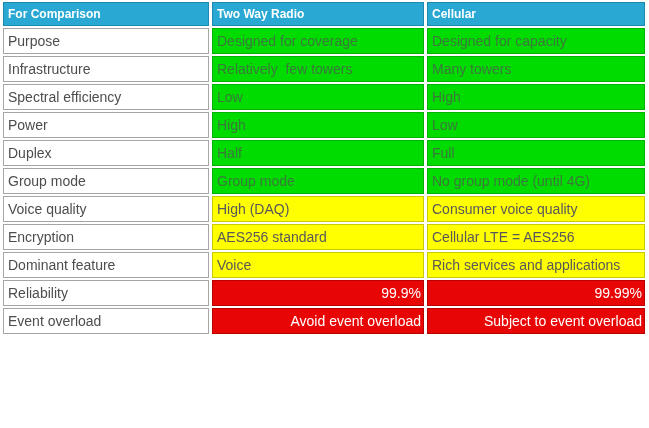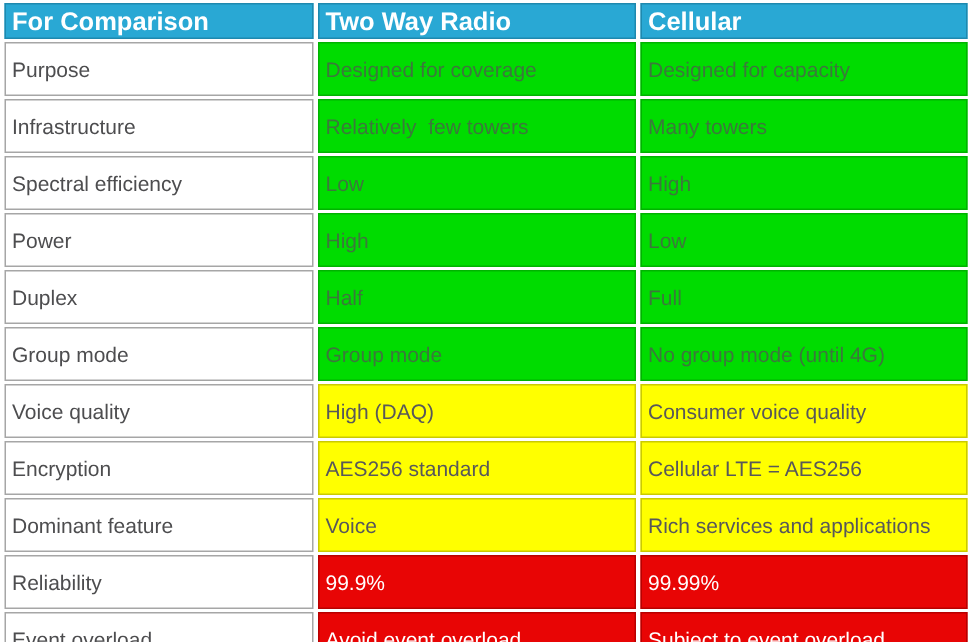--- a/index.html
+++ b/index.html
@@ -40,7 +40,7 @@
     color: var(--header-text);
     border: 1px solid var(--header-border);
     font-weight: bold;
-    font-size: 17px;
+    font-size: 12px;
   }
   td.feature {
     background: var(--feature-bg);

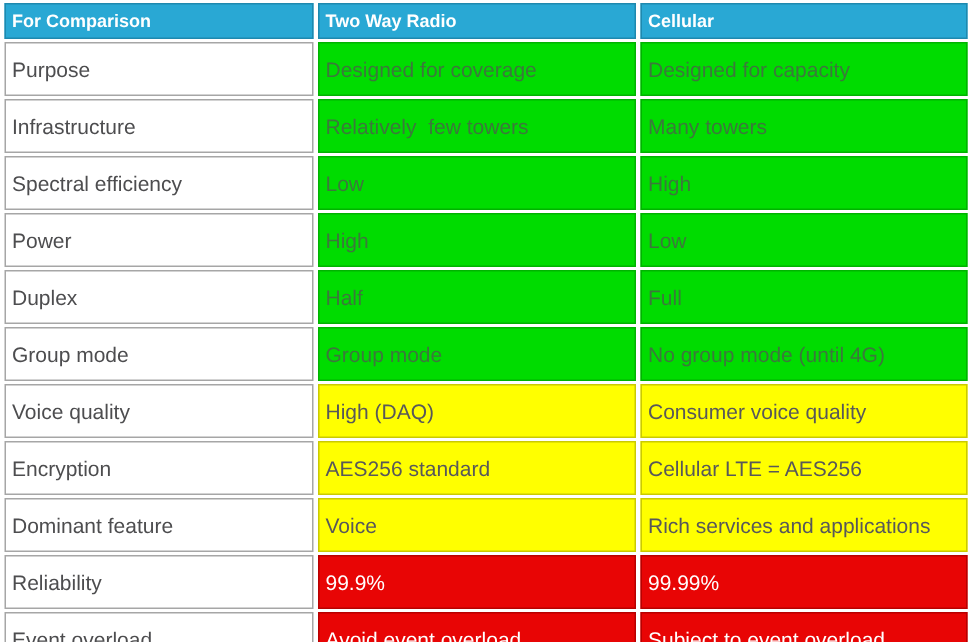--- a/index.html
+++ b/index.html
@@ -31,7 +31,7 @@
     white-space: pre;
     overflow: hidden;
   }
-  tr { height: 36px; }
+  tr { height: 26px; }
   tr.hdr { height: 24px; }
   tr.tall { height: 46px; }
   tr.tall td { white-space: pre-wrap; }

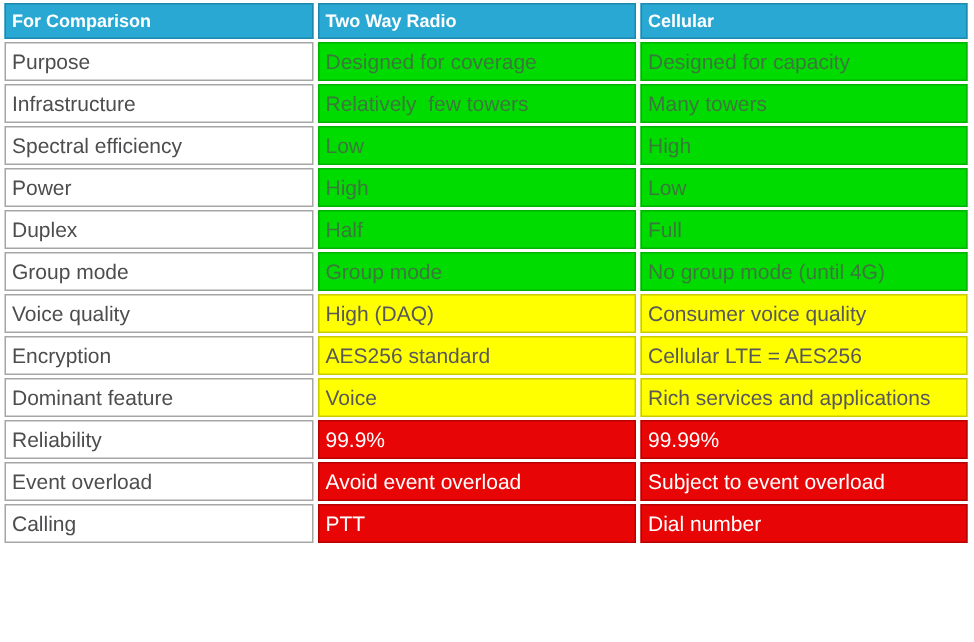--- a/index.html
+++ b/index.html
@@ -62,6 +62,7 @@
     background: var(--red-bg);
     color: var(--red-text);
     border: 1px solid var(--red-border);
+    text-align: right;
   }
 </style>
 </head>

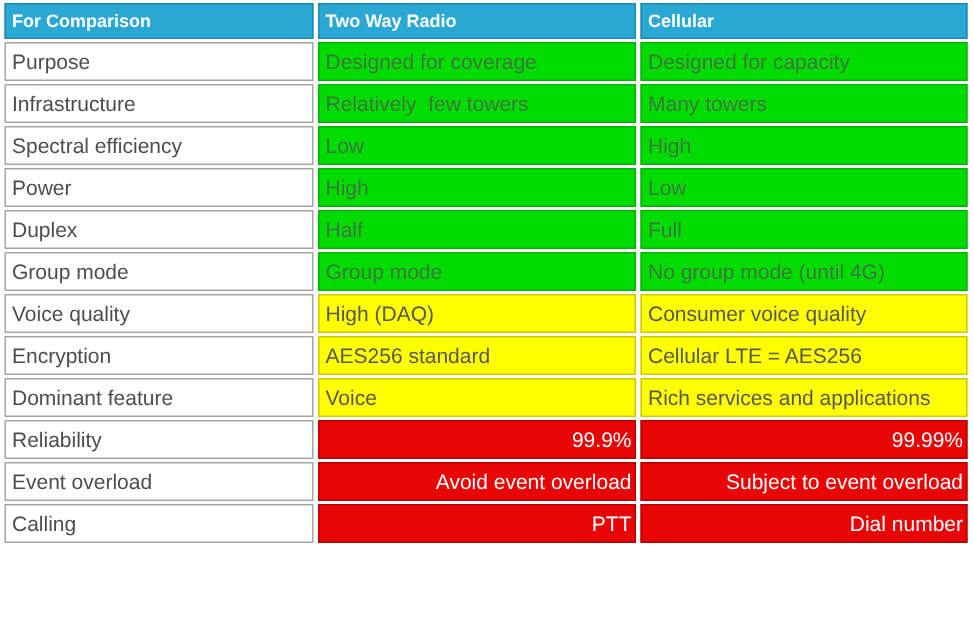--- a/index.html
+++ b/index.html
@@ -137,11 +137,6 @@
     <td class="s-red">Avoid event overload</td>
     <td class="s-red">Subject to event overload</td>
   </tr>
-      <tr>
-    <td class="feature">Calling</td>
-    <td class="s-red">PTT</td>
-    <td class="s-red">Dial number</td>
-  </tr>
     </tbody>
 </table>
 

